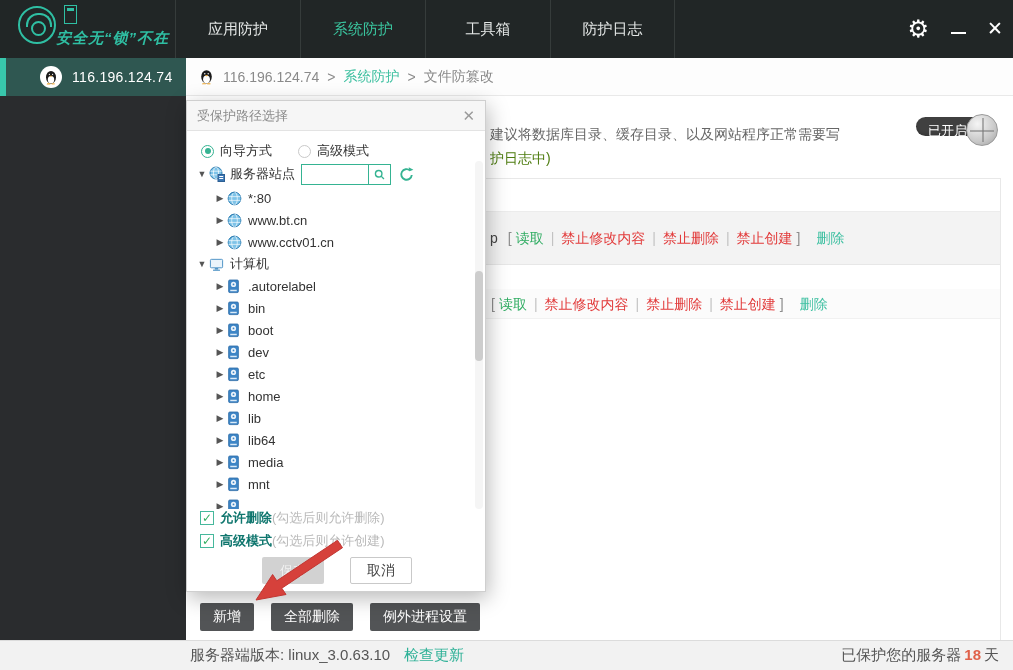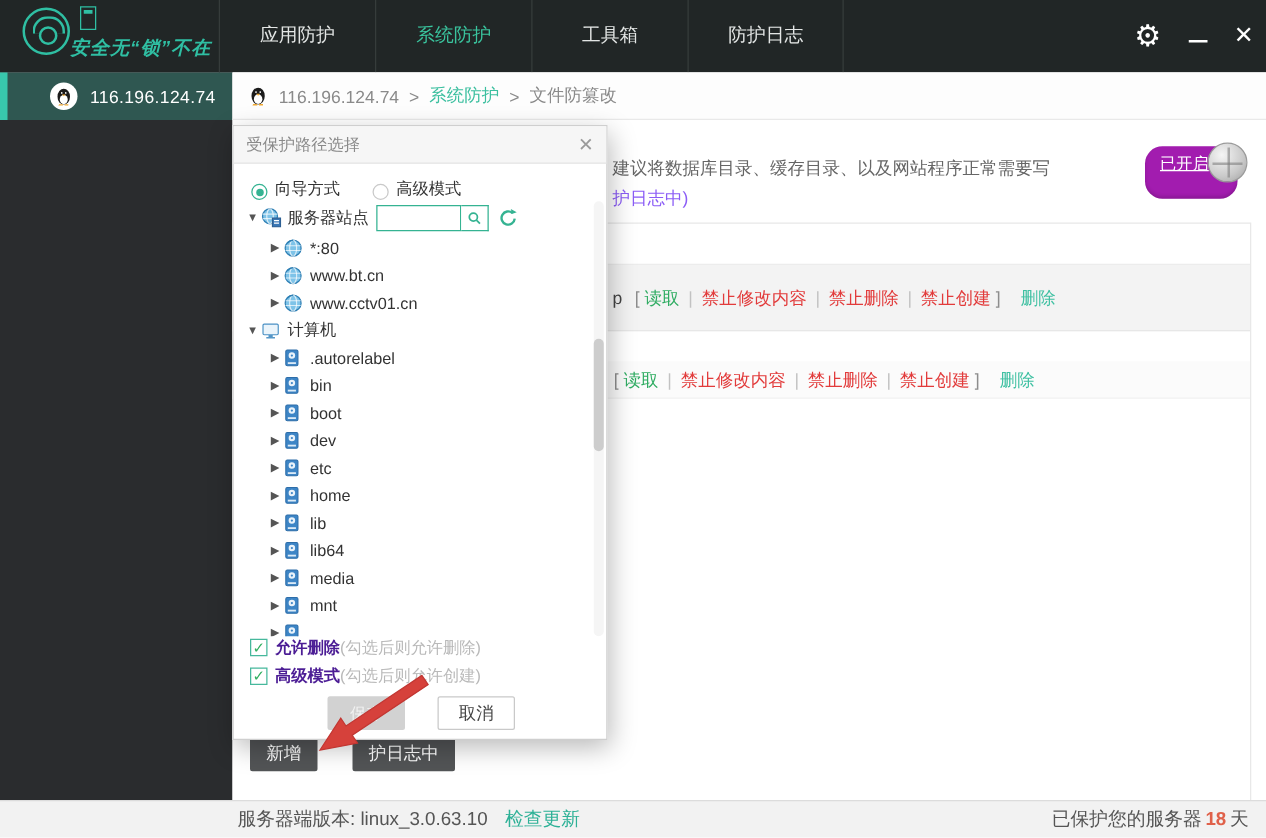--- a/index.html
+++ b/index.html
@@ -53,7 +53,7 @@
   .desc1 { position:absolute; left:490px; top:126px; width:470px; color:#666; font-size:14px; }
   .desc2 { position:absolute; left:490px; top:150px; color:#8b5cf6; font-size:14px; }
 
-  .toggle { position:absolute; left:916px; top:117px; width:74px; height:42px; background:#a21caf;
+  .toggle { position:absolute; left:916px; top:117px; width:74px; height:19px; background:#404040;
             border-radius:14px; color:#fff; font-size:13px; line-height:27px; padding-left:12px;
             cursor:pointer; box-shadow:inset 0 -2px 3px rgba(0,0,0,.15);text-decoration:underline; }
   .toggle-knob { position:absolute; right:-8px; top:-3px; width:32px; height:32px; border-radius:50%;

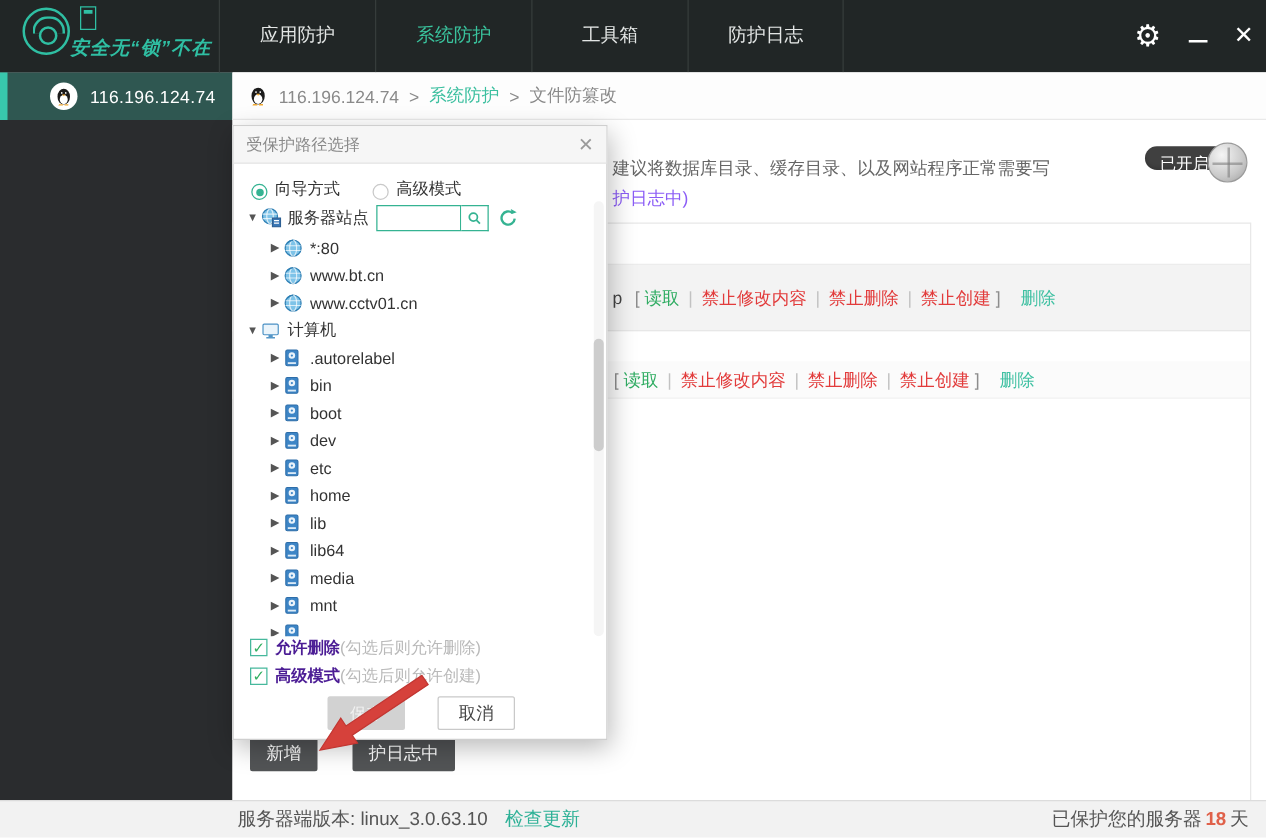--- a/index.html
+++ b/index.html
@@ -99,7 +99,7 @@
   .modal-title { margin-left:10px; color:#8a8a8a; font-size:13px; }
   .modal-close { margin-left:auto; margin-right:10px; color:#9a9a9a; font-size:15px; cursor:pointer; }
   .radio-row { display:flex; align-items:center; margin:11px 0 0 14px; font-size:13px; color:#333; }
-  .radio-opt { display:flex; align-items:flex-end; margin-right:26px; cursor:pointer; }
+  .radio-opt { display:flex; align-items:center; margin-right:26px; cursor:pointer; }
   .radio { width:13px; height:13px; border-radius:50%; border:1px solid #c9c9c9; margin-right:6px;
            position:relative; background:#fff; }
   .radio.sel { border-color:#35b392; }

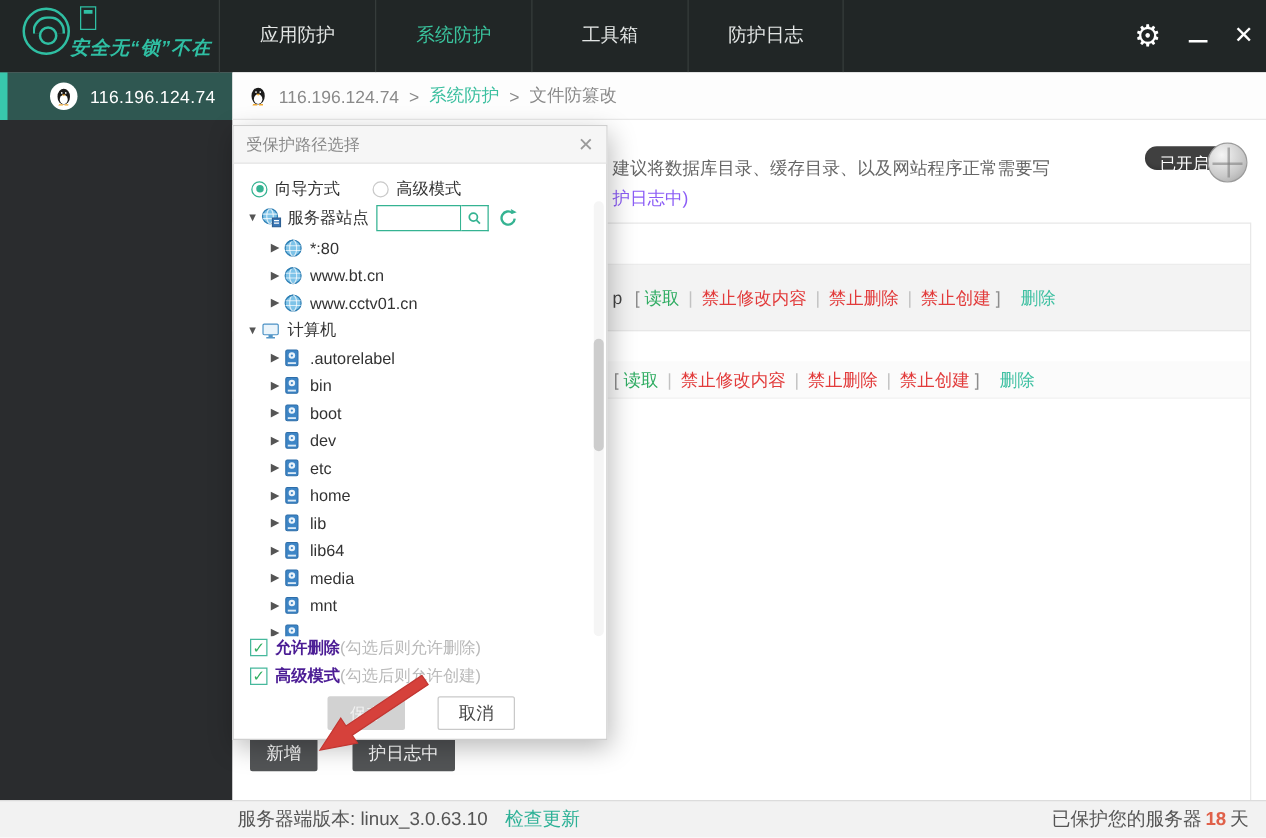--- a/index.html
+++ b/index.html
@@ -51,7 +51,7 @@
   .crumb-teal { color:#3bbf9f; cursor:pointer; }
 
   .desc1 { position:absolute; left:490px; top:126px; width:470px; color:#666; font-size:14px; }
-  .desc2 { position:absolute; left:490px; top:150px; color:#8b5cf6; font-size:14px; }
+  .desc2 { position:absolute; left:490px; top:150px; color:#4d7c0f; font-size:14px; }
 
   .toggle { position:absolute; left:916px; top:117px; width:74px; height:19px; background:#404040;
             border-radius:14px; color:#fff; font-size:13px; line-height:27px; padding-left:12px;

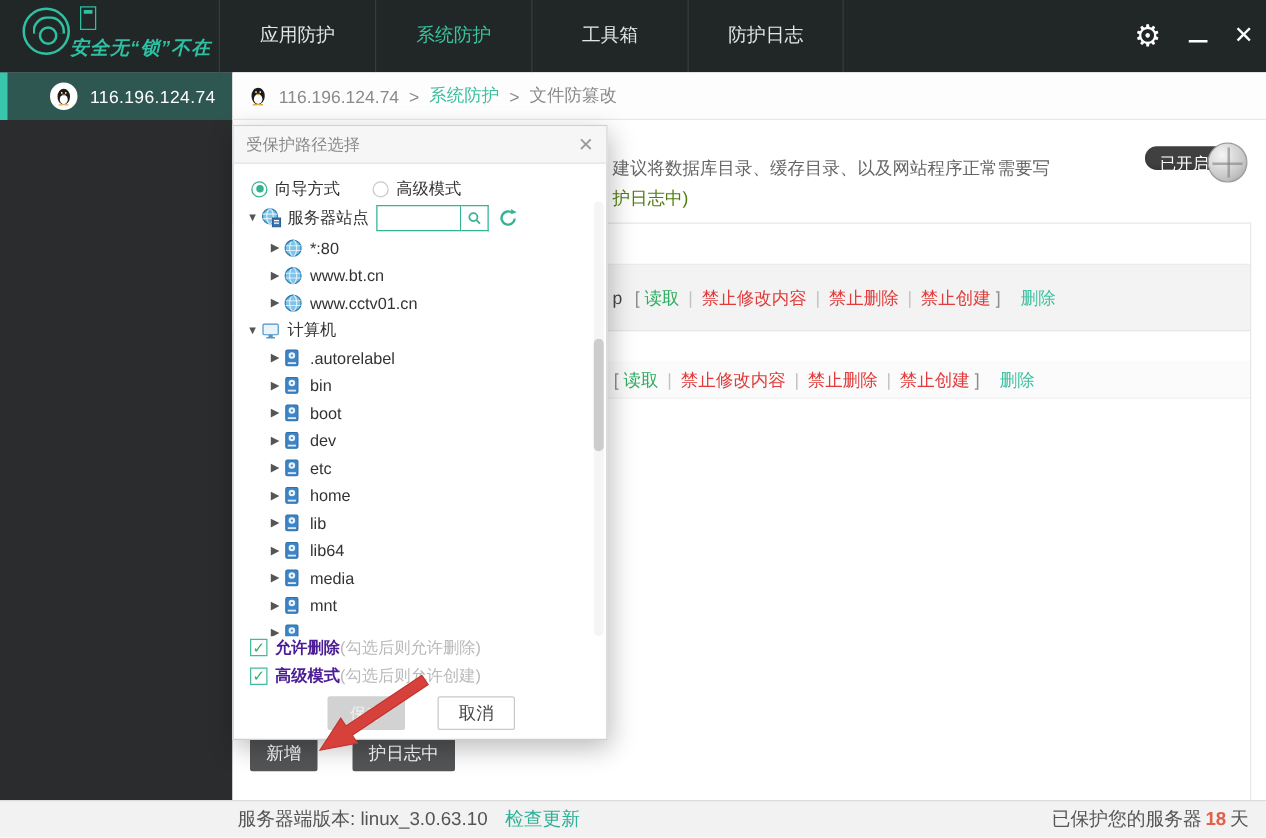--- a/index.html
+++ b/index.html
@@ -125,7 +125,7 @@
   .cb-row.r1 { top:408px; } .cb-row.r2 { top:431px; }
   .checkbox { width:14px; height:14px; border:1px solid #46b89c; background:#fff; color:#2fae5f;
               font-size:12px; line-height:13px; text-align:center; margin-right:6px; flex:none; }
-  .cb-label { color:#4c1d95; font-weight:bold; }
+  .cb-label { color:#0f766e; font-weight:bold; }
   .cb-hint { color:#b9b9b9; }
   .modal-buttons { position:absolute; left:0; top:456px; width:300px; display:flex;
                    justify-content:center; gap:26px; }

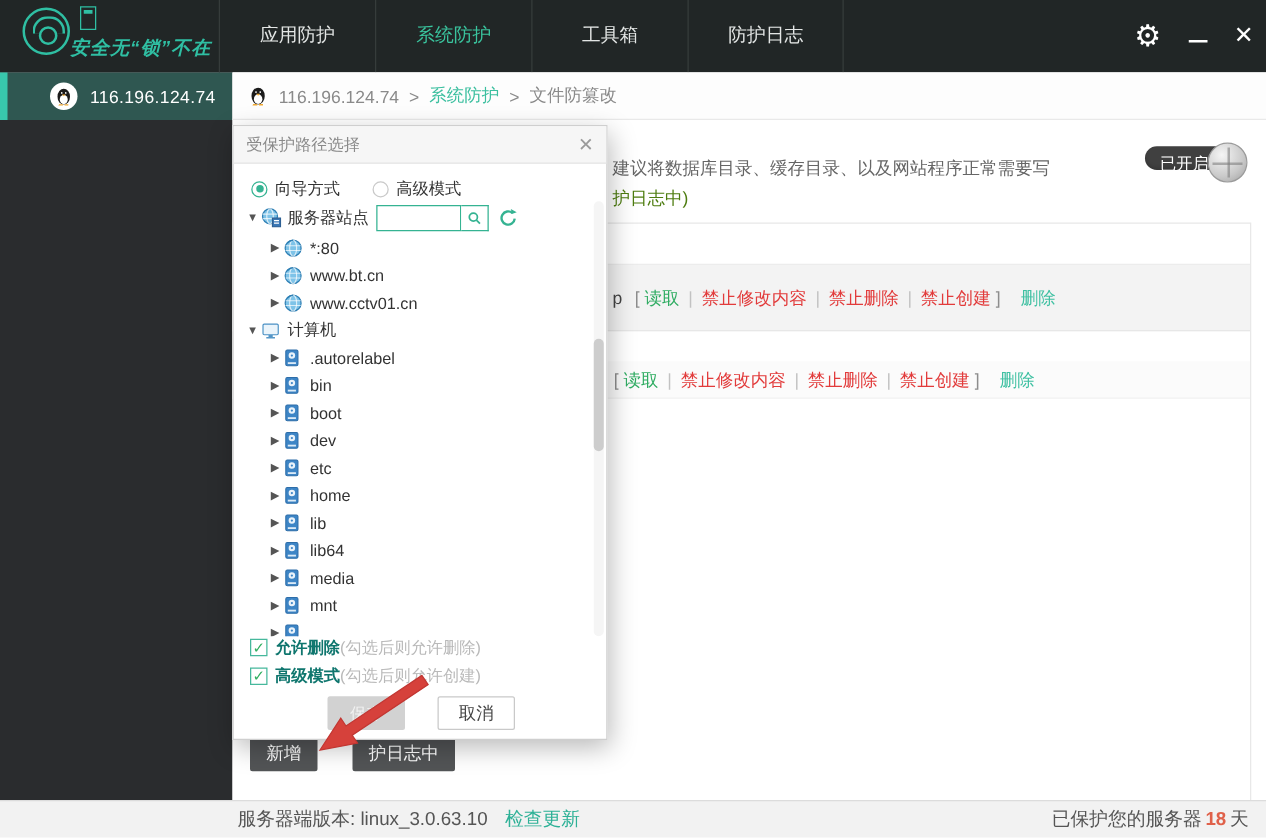--- a/index.html
+++ b/index.html
@@ -79,7 +79,7 @@
   .act-deny { color:#e23b3b; cursor:pointer; }
   .act-del { color:#3fc0a2; margin-left:12px; cursor:pointer; }
 
-  .bottom-buttons { position:absolute; left:200px; top:589px; display:flex; gap:28px; }
+  .bottom-buttons { position:absolute; left:200px; top:603px; display:flex; gap:17px; }
   .btn-dark { background:#525456; color:#fff; font-size:14px; padding:5px 13px; border-radius:2px;
               border:none; cursor:pointer; }
 

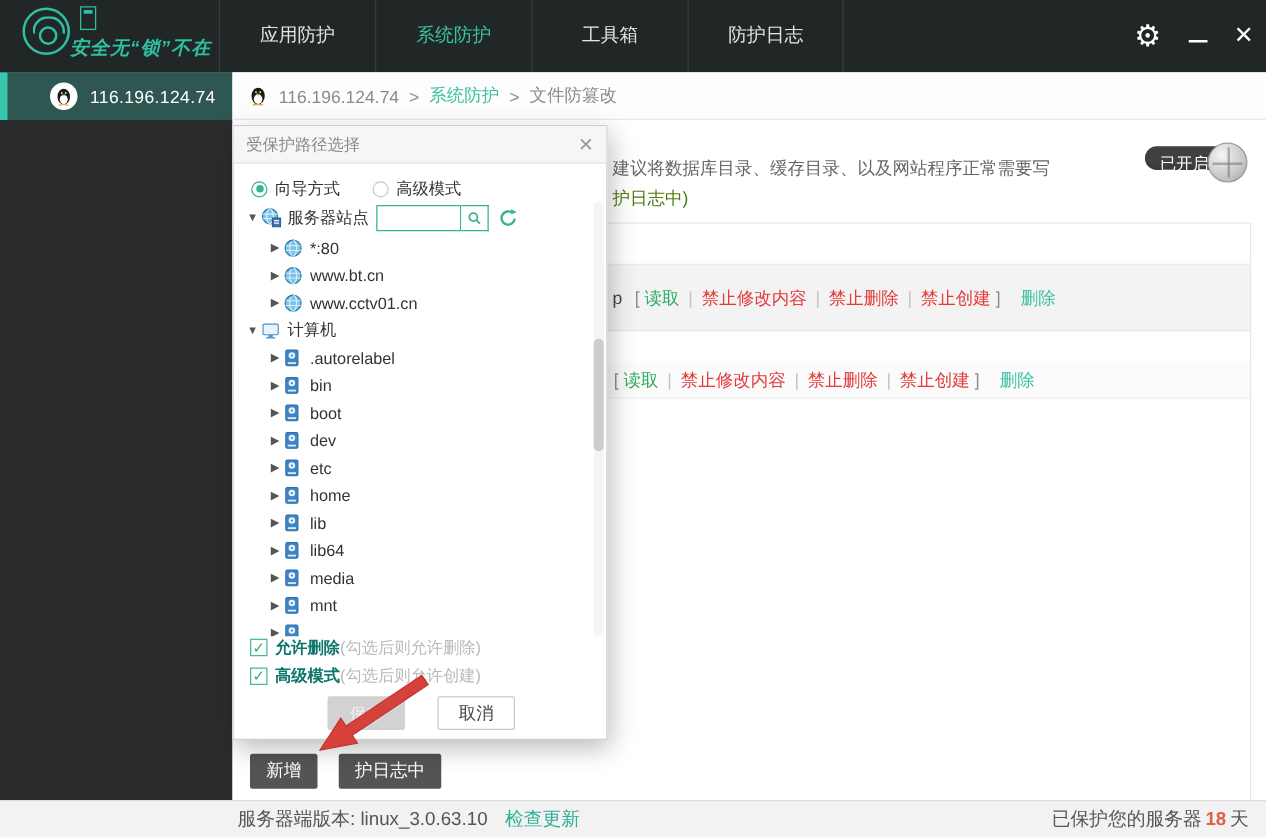--- a/index.html
+++ b/index.html
@@ -214,7 +214,7 @@
 
 <div class="bottom-buttons" id="bottom-buttons">
     <button class="btn-dark">新增</button>
-    <button class="btn-dark">护日志中</button>
+    <button class="btn-dark">全部删除</button>
   </div>
 
 <div class="statusbar">

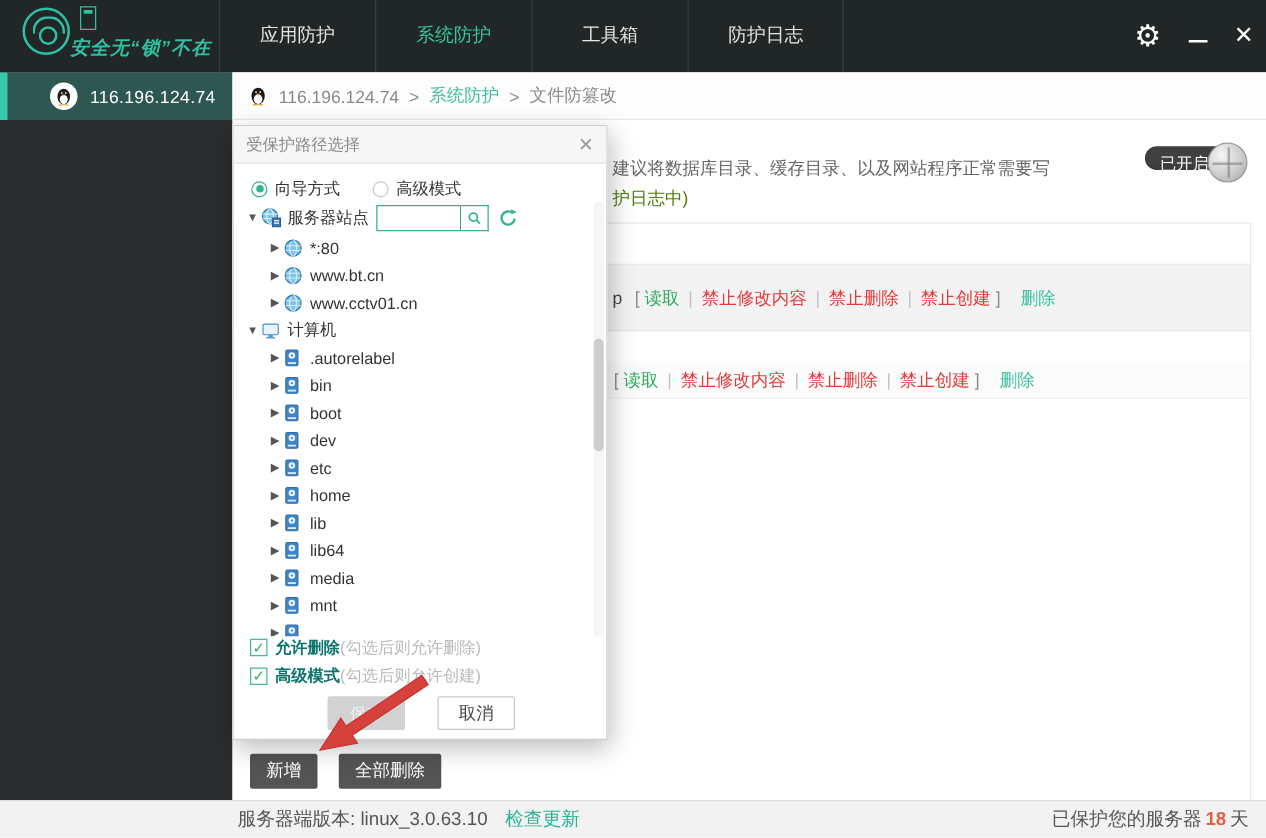--- a/index.html
+++ b/index.html
@@ -215,6 +215,7 @@
 <div class="bottom-buttons" id="bottom-buttons">
     <button class="btn-dark">新增</button>
     <button class="btn-dark">全部删除</button>
+    <button class="btn-dark">例外进程设置</button>
   </div>
 
 <div class="statusbar">

